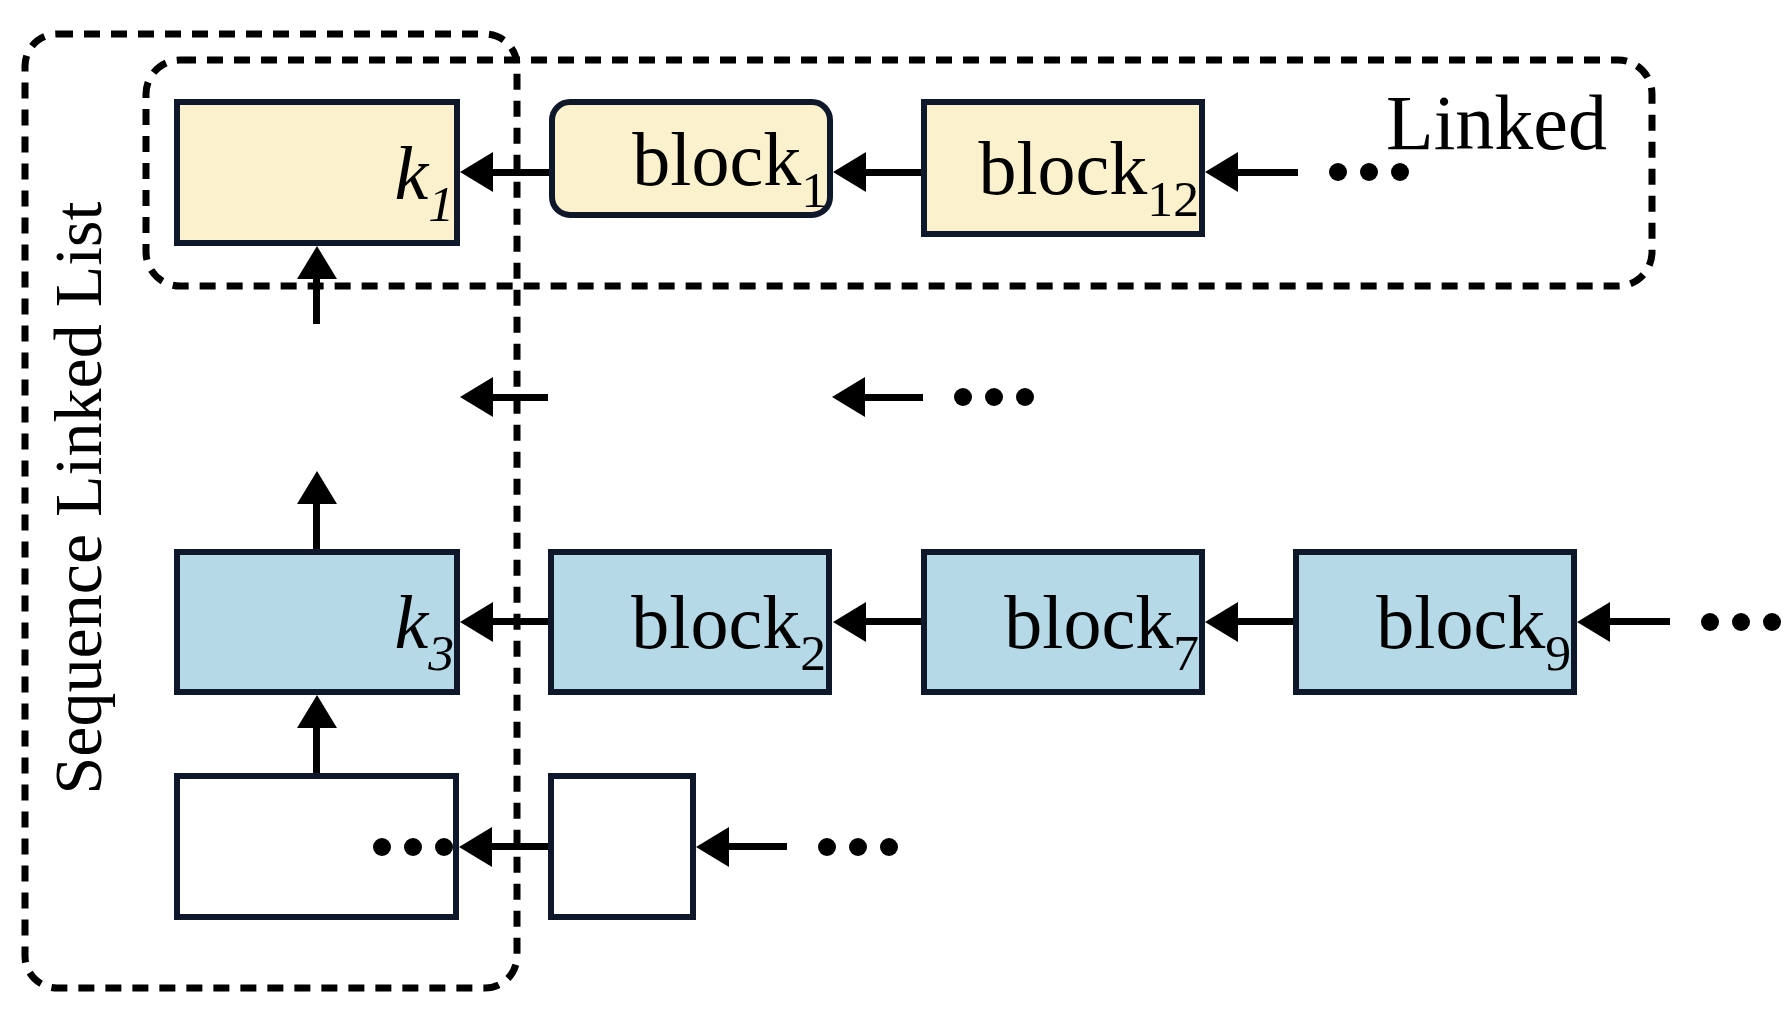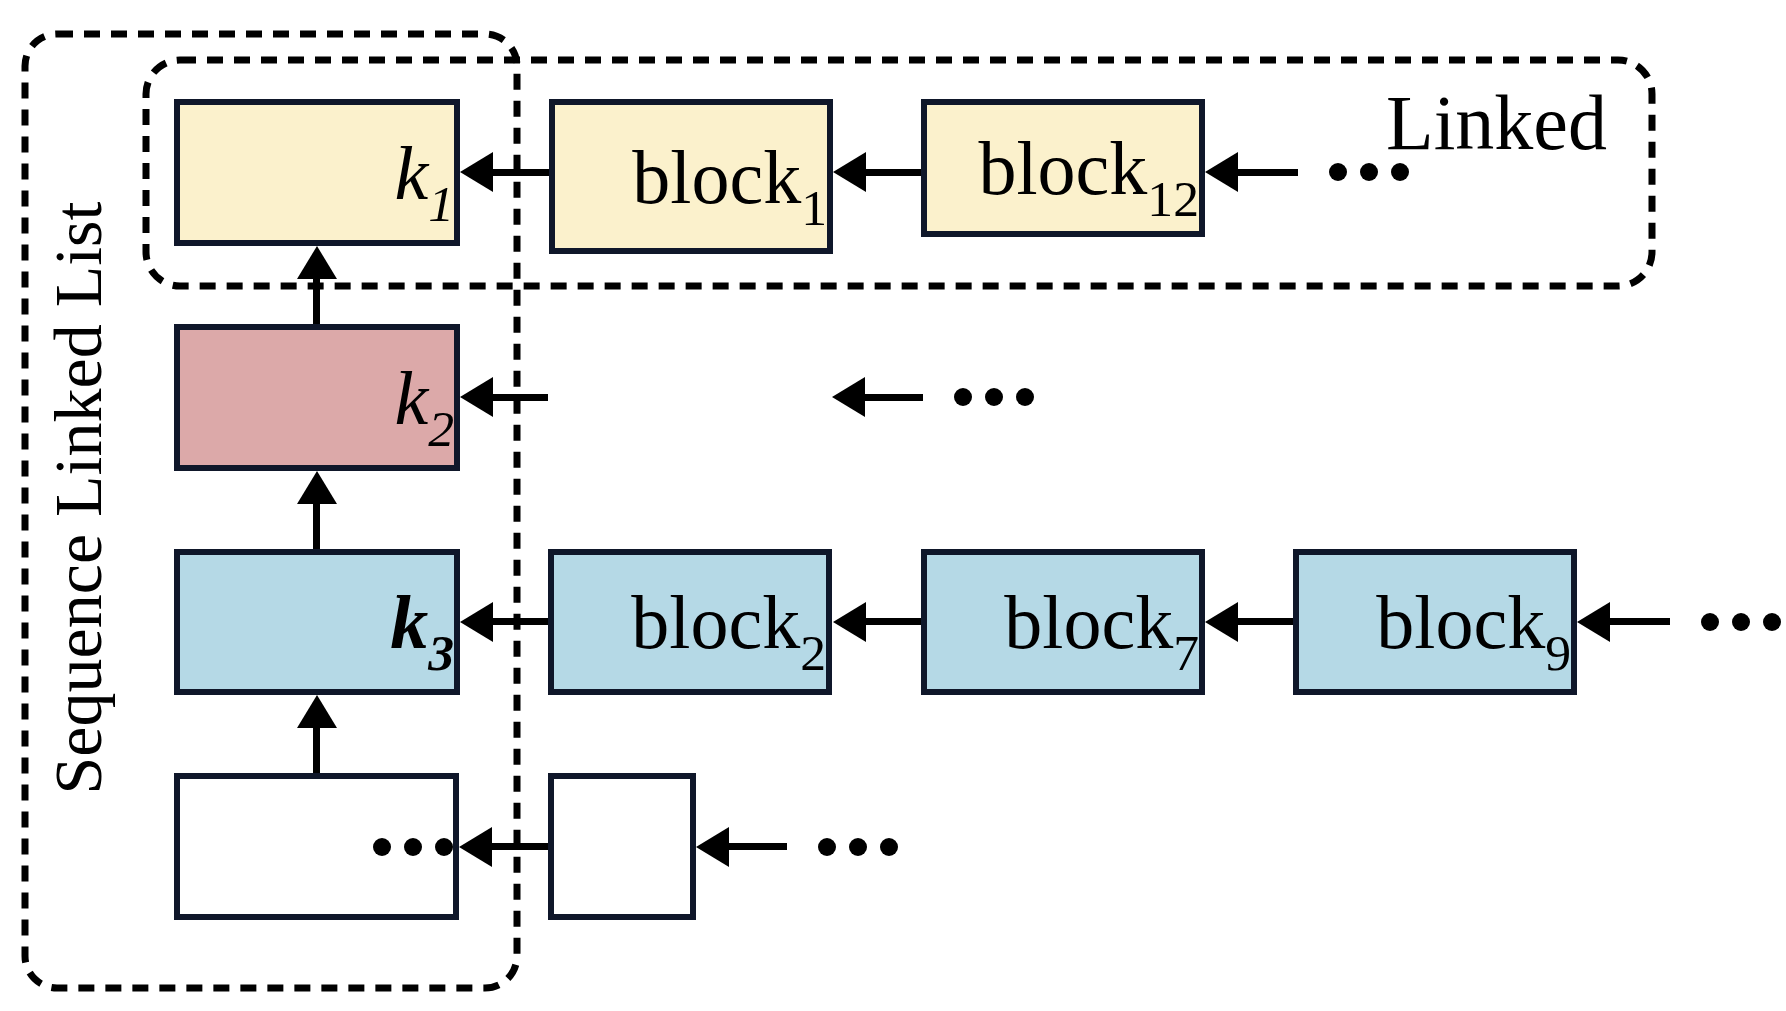--- a/index.html
+++ b/index.html
@@ -72,7 +72,7 @@
   <div class="node" style="left: 174px; top: 99px; width: 286px; height: 147px; background: rgb(251, 241, 204);">
     <span class="lbl italic"><span>k</span><sub>1</sub></span>
   </div>
-  <div class="node" style="left: 549px; top: 99px; width: 284px; height: 155px; background: rgb(251, 241, 204);">
+  <div class="node" style="left: 549px; top: 99px; width: 284px; height: 119px; background: rgb(251, 241, 204); border-radius: 21px;">
     <span class="lbl"><span>block</span><sub>1</sub></span>
   </div>
   <div class="node" style="left: 921px; top: 99px; width: 284px; height: 138px; background: rgb(251, 241, 204);">

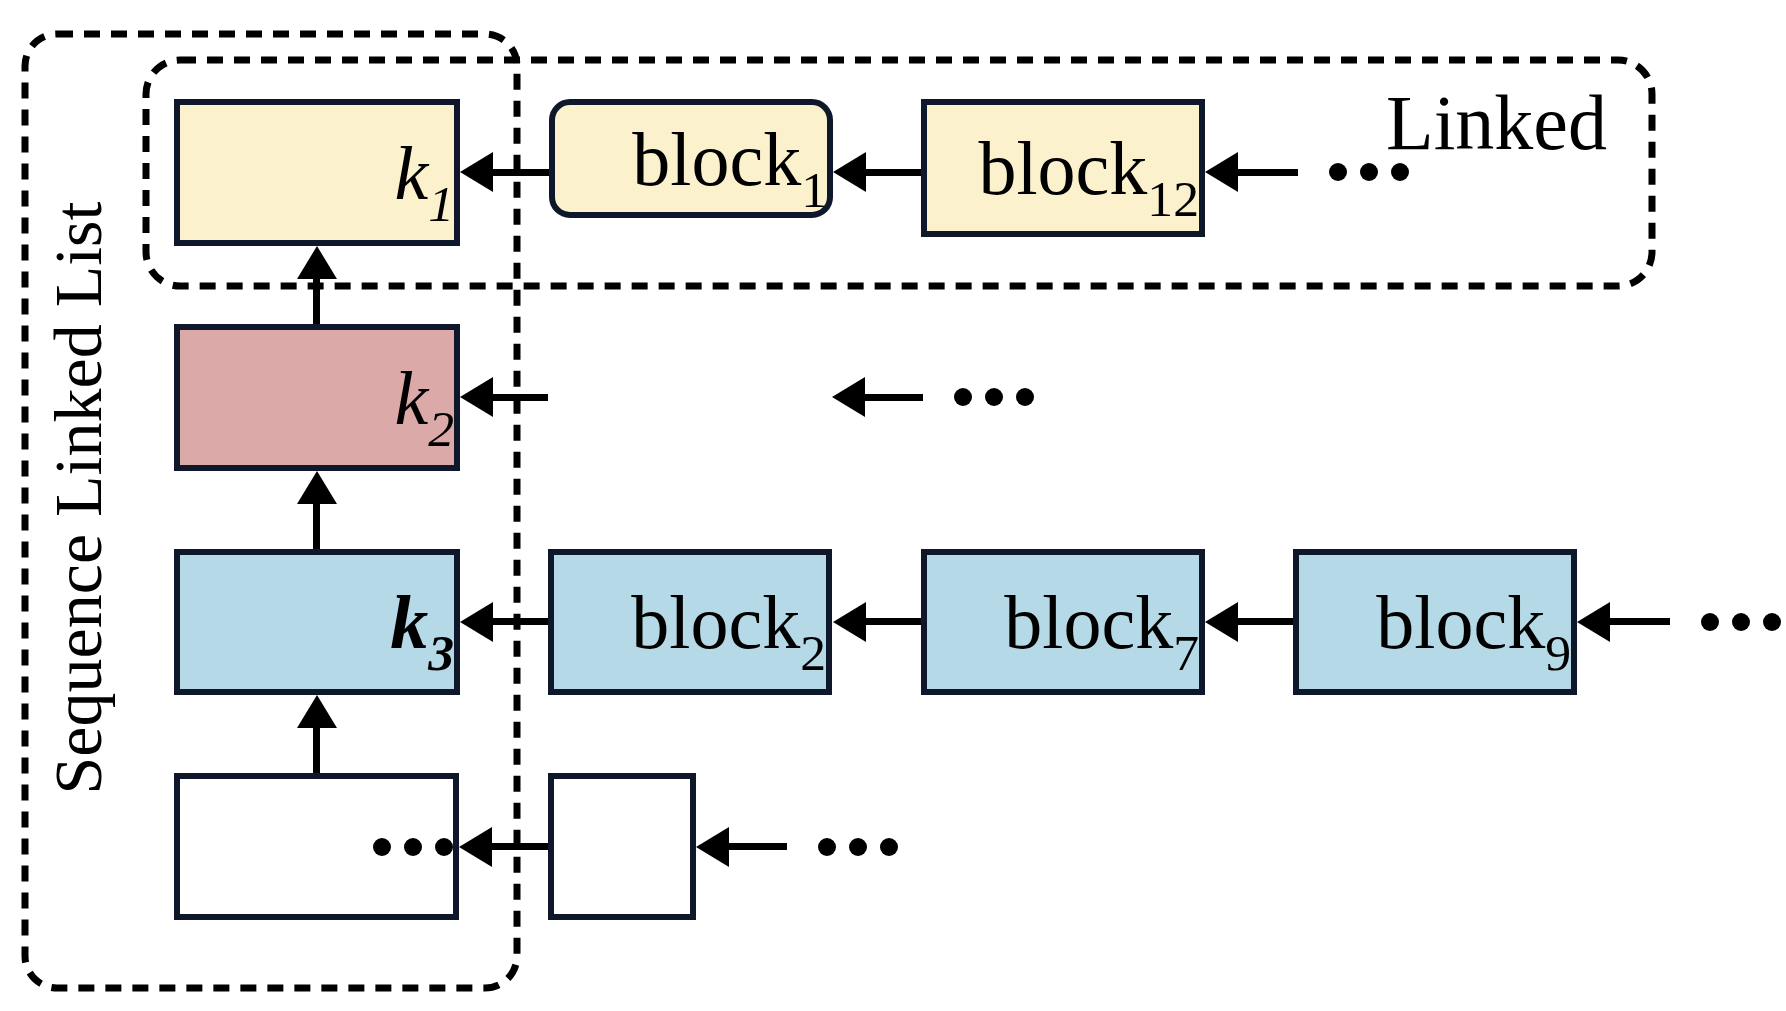--- a/index.html
+++ b/index.html
@@ -90,9 +90,6 @@
       <i></i>
     </div>
 
-  <div class="node" style="left: 174px; top: 324px; width: 286px; height: 147px; background: rgb(220, 169, 169);">
-    <span class="lbl italic"><span>k</span><sub>2</sub></span>
-  </div>
   <div class="head-left" style="left:460px; top:377px;"></div>
   <div class="hline" style="left:486px; top:394px; width:62px;"></div>
   <div class="head-left" style="left:832px; top:377px;"></div>

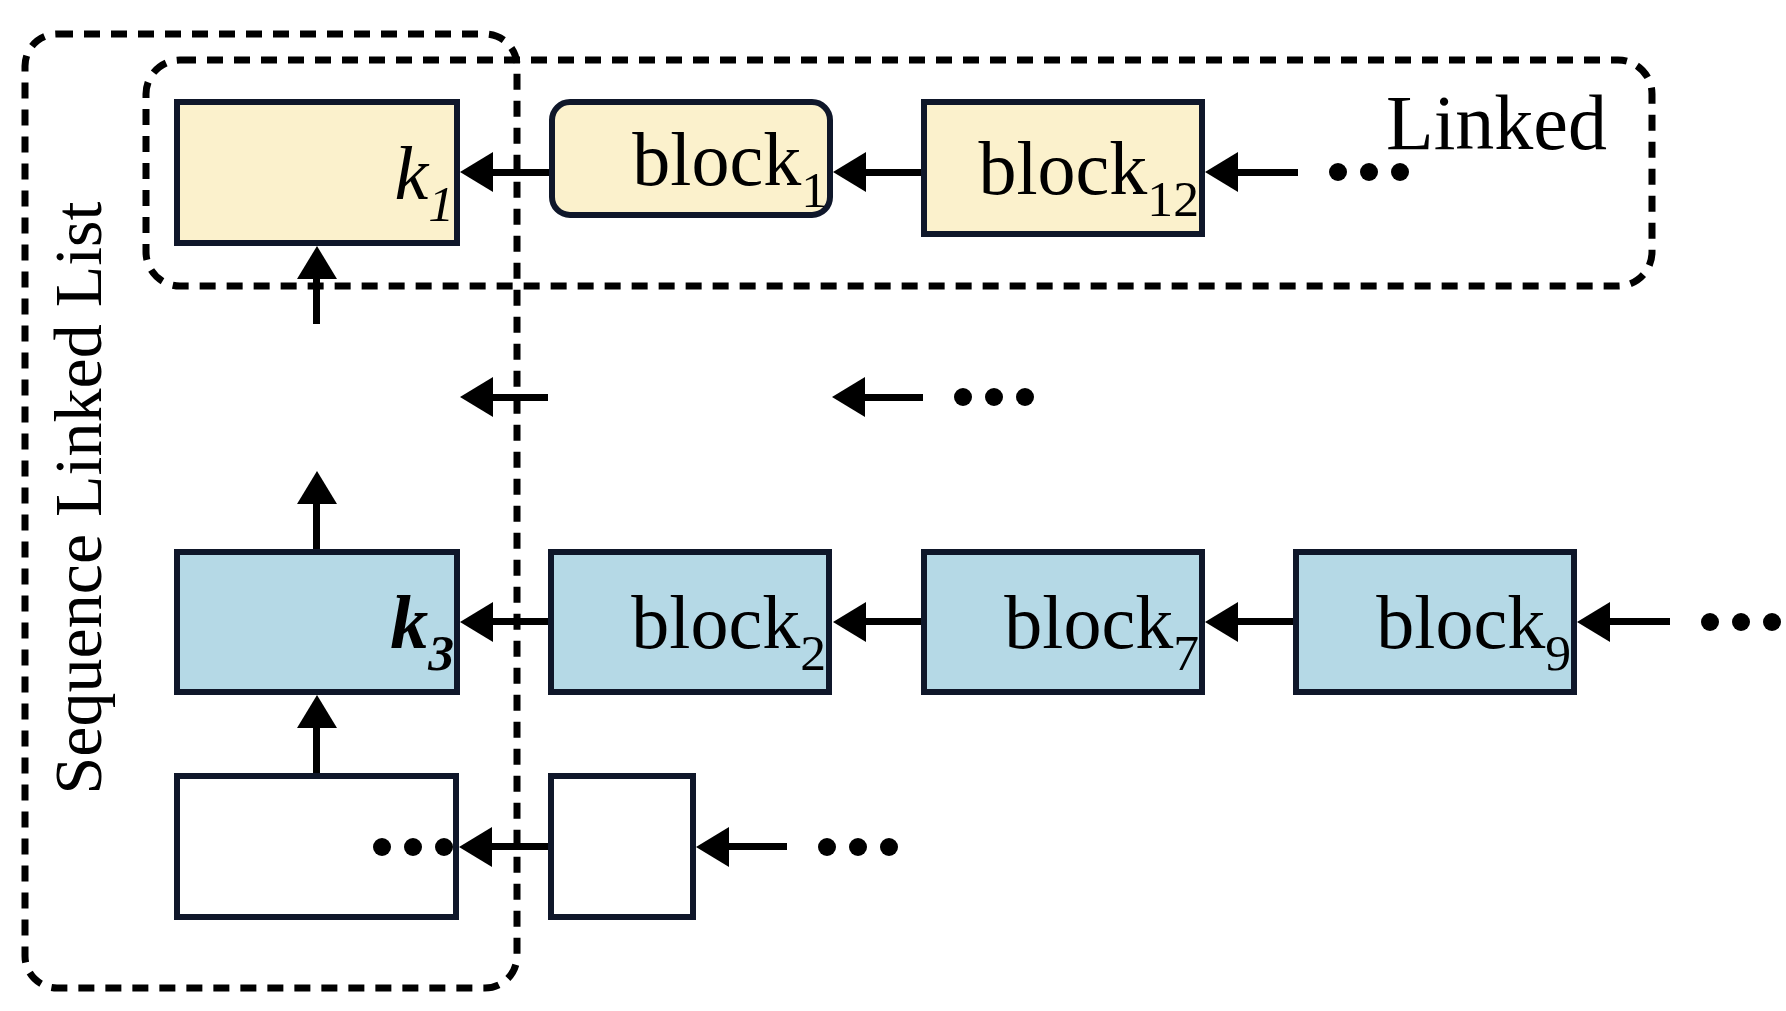--- a/index.html
+++ b/index.html
@@ -100,7 +100,7 @@
       <i></i>
     </div>
 
-  <div class="node" style="left: 174px; top: 549px; width: 286px; height: 146px; background: rgb(181, 217, 230); font-weight: bold;">
+  <div class="node" style="left: 174px; top: 549px; width: 286px; height: 146px; background: rgb(181, 217, 230);">
     <span class="lbl italic"><span>k</span><sub>3</sub></span>
   </div>
   <div class="node" style="left: 548px; top: 549px; width: 284px; height: 146px; background: rgb(181, 217, 230);">

